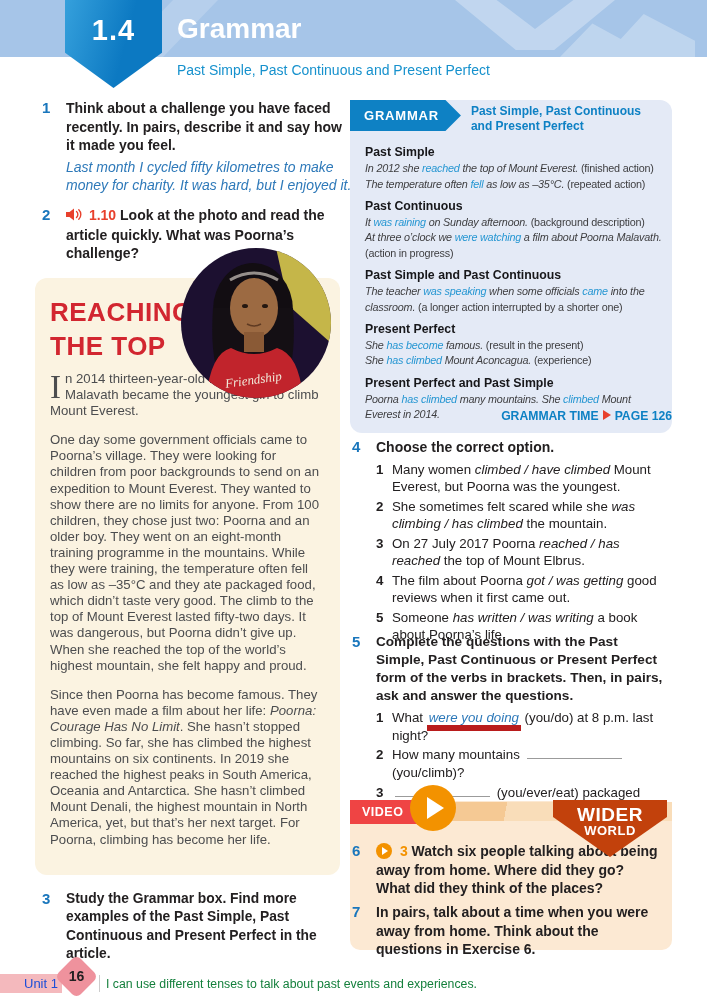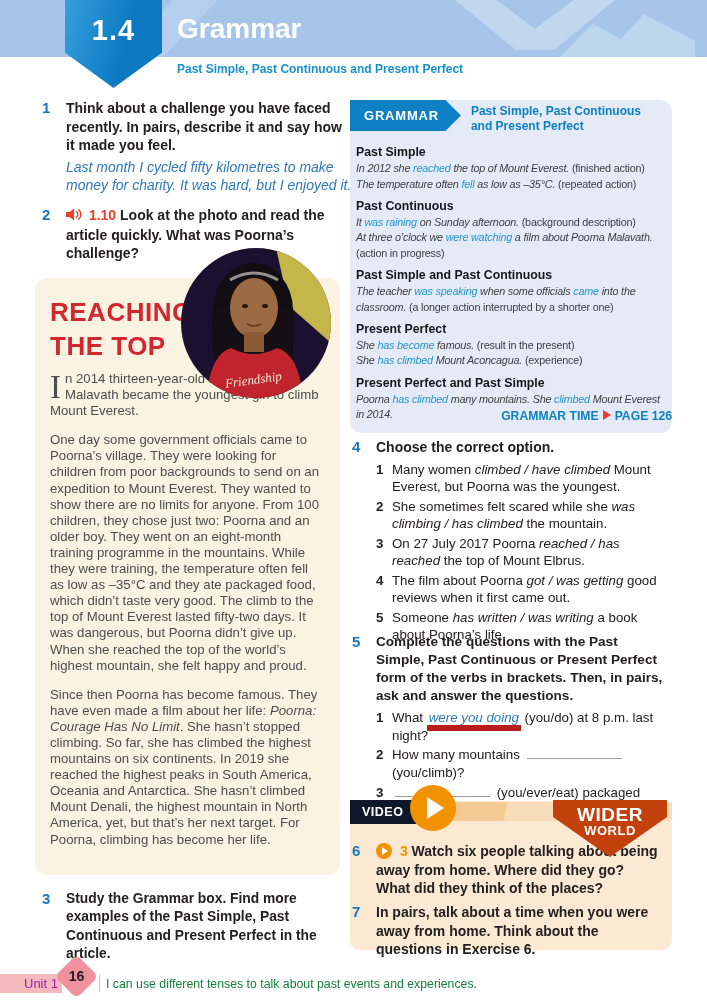--- a/index.html
+++ b/index.html
@@ -20,7 +20,7 @@
          clip-path:polygon(0 0,100% 0,100% 60%,50% 100%,0 60%);}
   .unit-badge .num{color:#fff;font-size:29px;font-weight:600;text-align:center;margin-top:14px;letter-spacing:1px;}
   .page-title{position:absolute;left:177px;top:13px;font-size:28px;font-weight:700;color:#fff;z-index:2;}
-  .page-subtitle{position:absolute;left:177px;top:62px;font-size:12px;font-weight:700;color:#1691cd;}
+  .page-subtitle{position:absolute;left:177px;top:62px;font-size:14px;font-weight:400;color:#1691cd;}
 
   
   .ex{position:absolute;display:flex;gap:10px;}

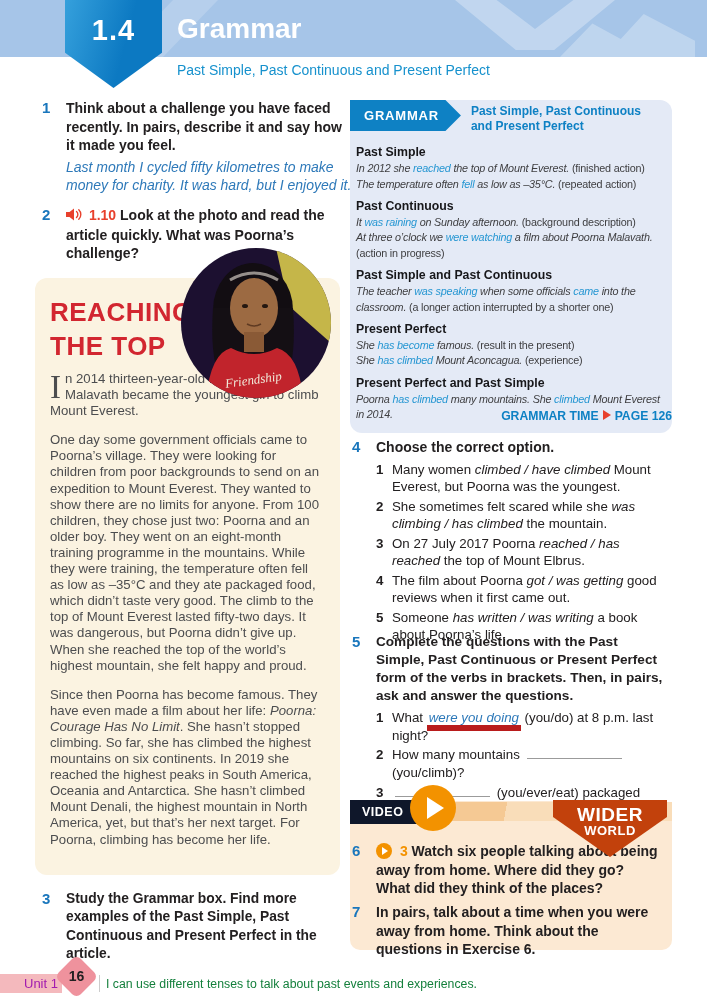--- a/index.html
+++ b/index.html
@@ -46,7 +46,7 @@
   .gb-label{background:#0e81c4;color:#fff;font-weight:700;font-size:13px;letter-spacing:.8px;
             padding:8px 22px 8px 14px;clip-path:polygon(0 0,86% 0,100% 50%,86% 100%,0 100%);}
   .gb-title{color:#0e81c4;font-weight:700;font-size:12px;line-height:1.25;margin:4px 0 0 10px;}
-  .gb-sections{padding:4px 8px 0 6px;}
+  .gb-sections{padding:4px 8px 0 15px;}
   .gb-heading{font-weight:700;font-size:12.3px;color:#17171a;margin-top:6px;line-height:1.4;}
   .gb-line{font-style:italic;color:#3e3e40;font-size:10.8px;letter-spacing:-0.2px;line-height:1.42;}
   .gb-line .v{color:#2596d2;}

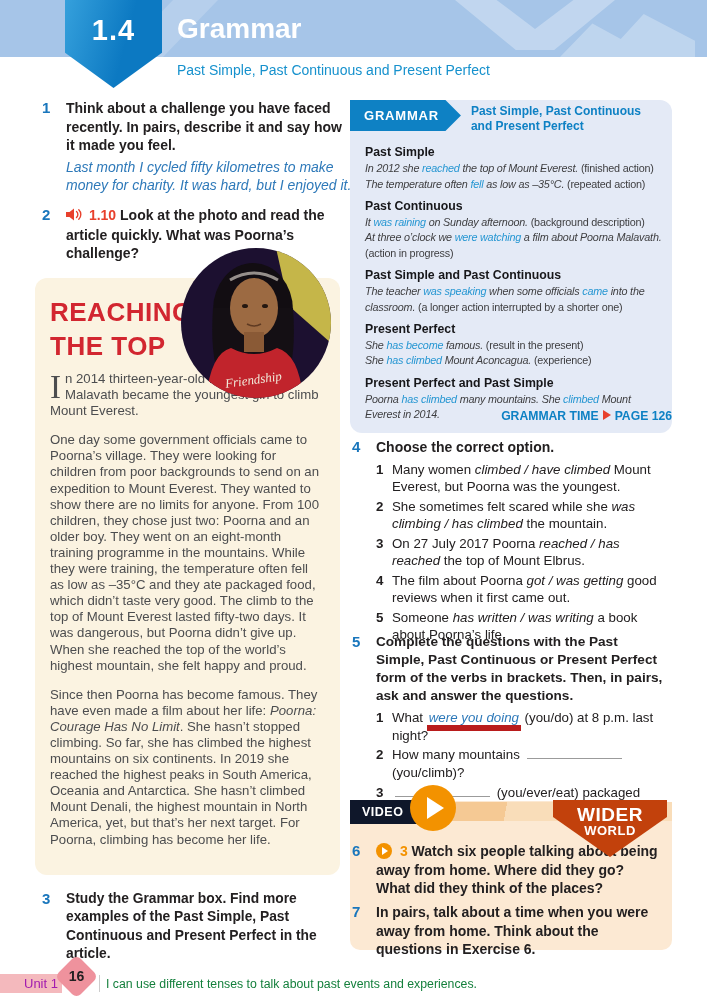--- a/index.html
+++ b/index.html
@@ -68,7 +68,7 @@
 
   
   .video-card{position:absolute;left:350px;top:801px;width:322px;height:149px;background:#fce9d3;border-radius:10px;}
-  .video-black{position:absolute;left:350px;top:800px;width:86px;height:24px;background:#0f172a;z-index:2;
+  .video-black{position:absolute;left:350px;top:800px;width:86px;height:24px;background:#ef4444;z-index:2;
                clip-path:polygon(0 0,100% 0,84% 100%,0 100%);color:#fff;font-weight:700;font-size:12.5px;
                letter-spacing:.5px;line-height:24px;padding-left:12px;box-sizing:border-box;}
   .video-strip{position:absolute;left:428px;top:802px;width:244px;height:19px;z-index:1;

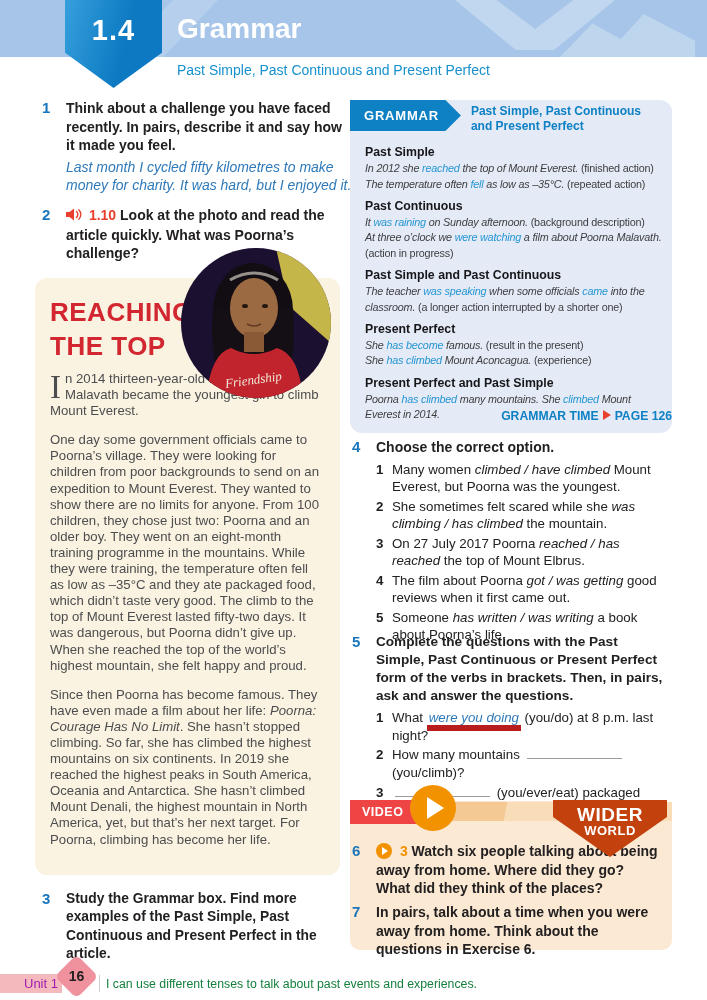--- a/index.html
+++ b/index.html
@@ -87,7 +87,7 @@
 
   
   .footer-bar{position:absolute;left:0;top:974px;width:62px;height:19px;background:#f4b9bd;}
-  .footer-unit{position:absolute;left:24px;top:976px;font-size:13px;color:#a21caf;z-index:2;}
+  .footer-unit{position:absolute;left:24px;top:976px;font-size:13px;color:#1d4ed8;z-index:2;}
   .footer-diamond{position:absolute;left:61px;top:961px;width:31px;height:31px;background:#ef929d;
                   transform:rotate(45deg);border-radius:6px;}
   .footer-page{position:absolute;left:61px;top:968px;width:31px;text-align:center;

